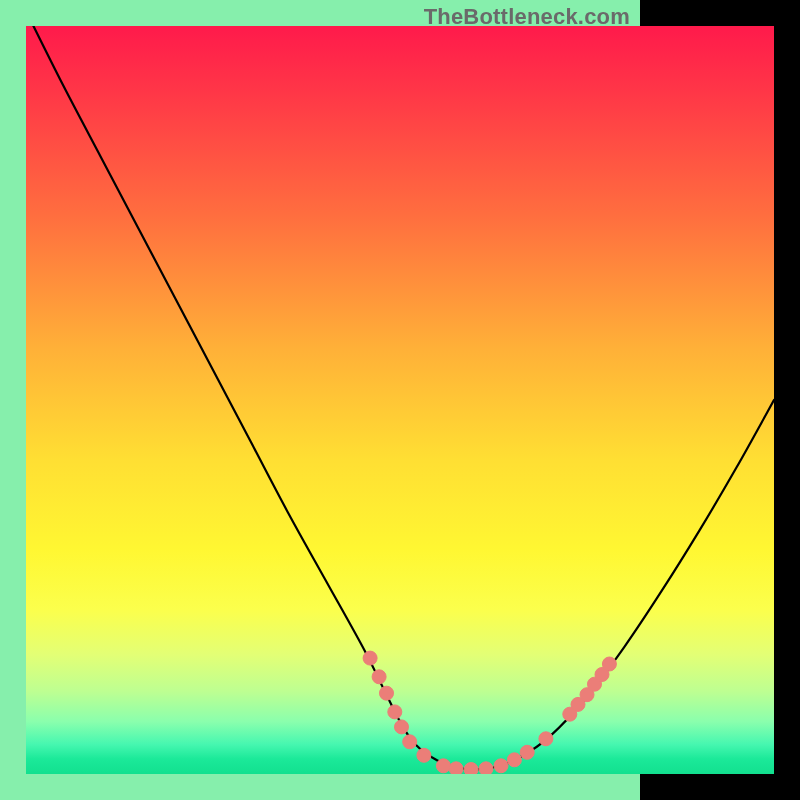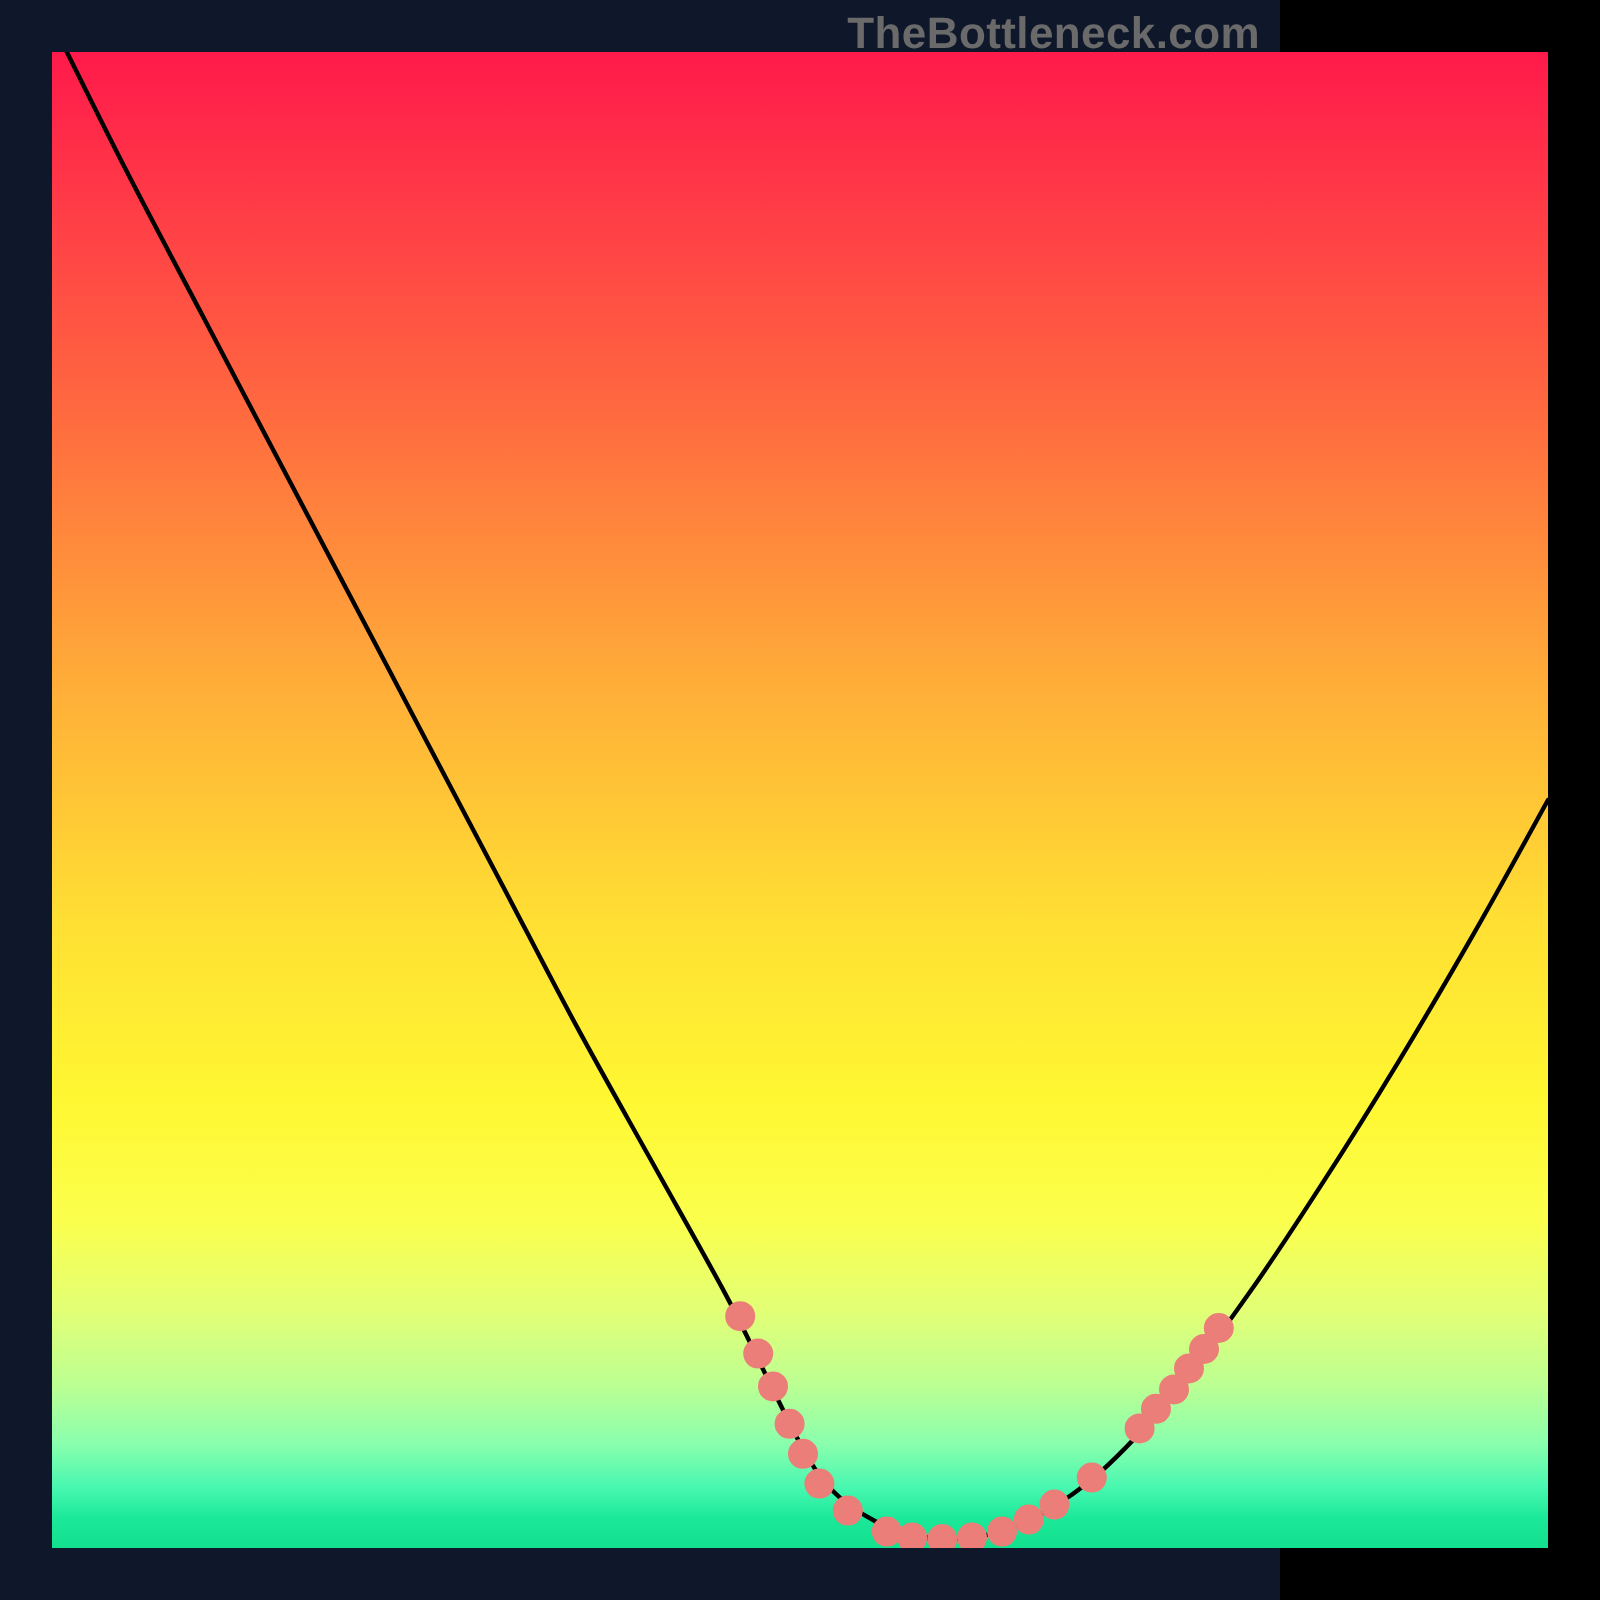--- a/index.html
+++ b/index.html
@@ -16,7 +16,7 @@
     top: 0;
     width: 640px;
     height: 800px;
-    background: #0f172a;
+    background: #86efac;
   }
   .plot {
     position: absolute;

